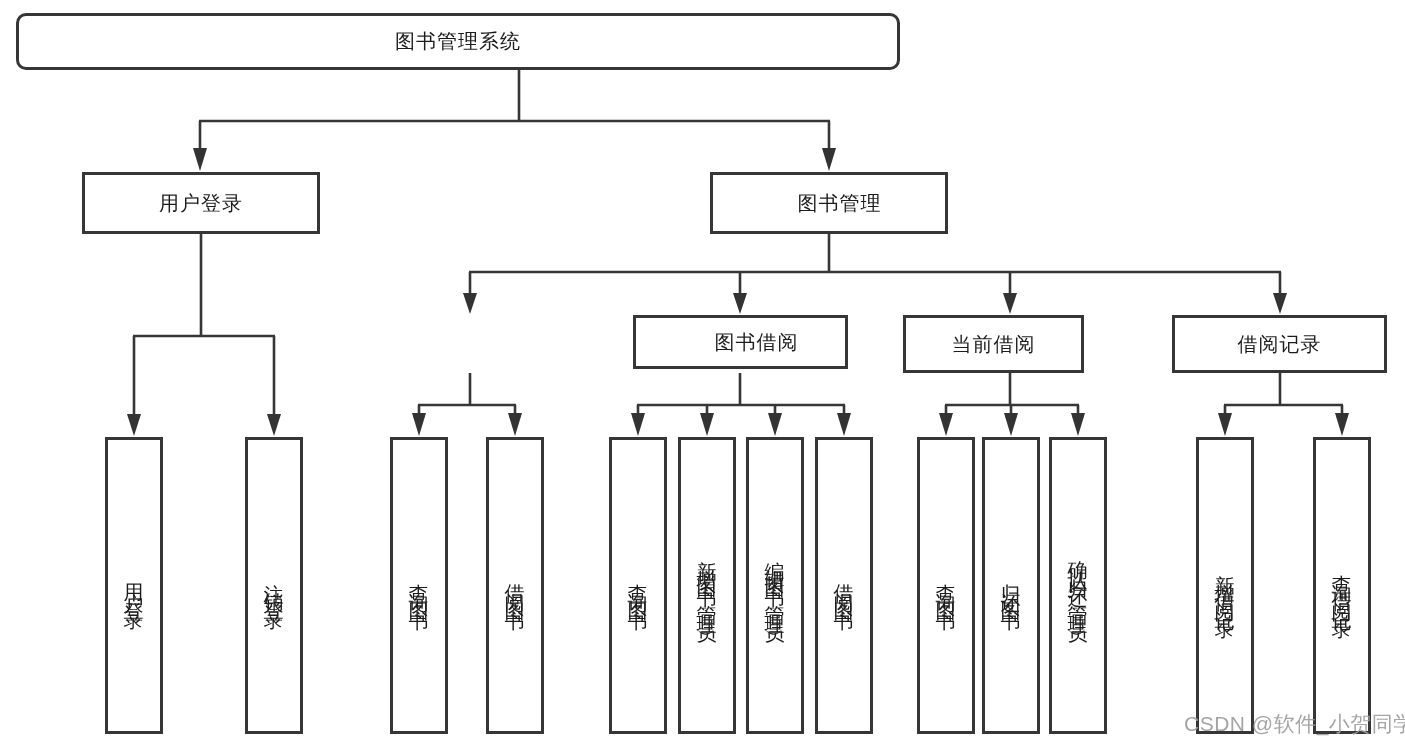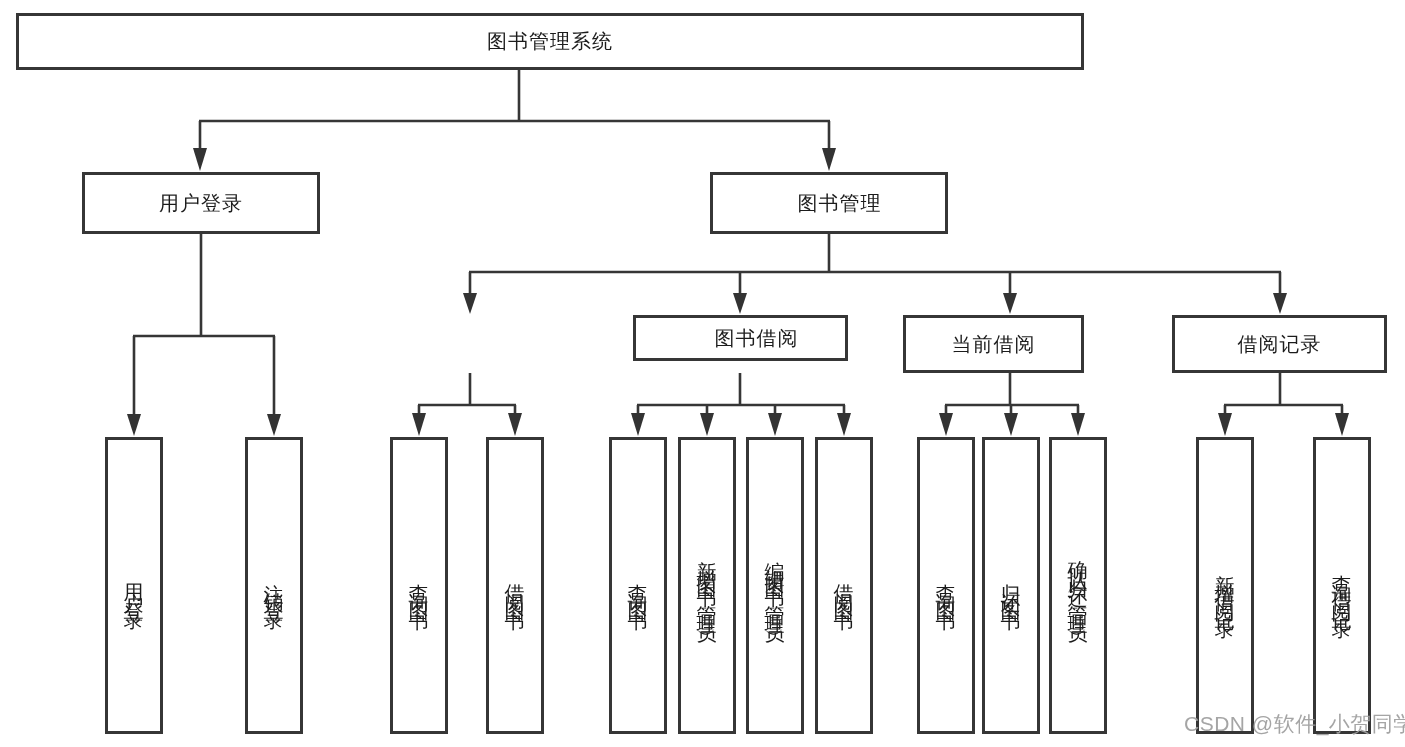--- a/index.html
+++ b/index.html
@@ -98,7 +98,7 @@
     </g>
   </svg>
 
-  <div class="box" style="left:16px;top:13px;width:1068px;height:57px;">
+  <div class="box" style="left:16px;top:13px;width:884px;height:57px;border-radius:10px;">
     <span>图书管理系统</span>
   </div>
 

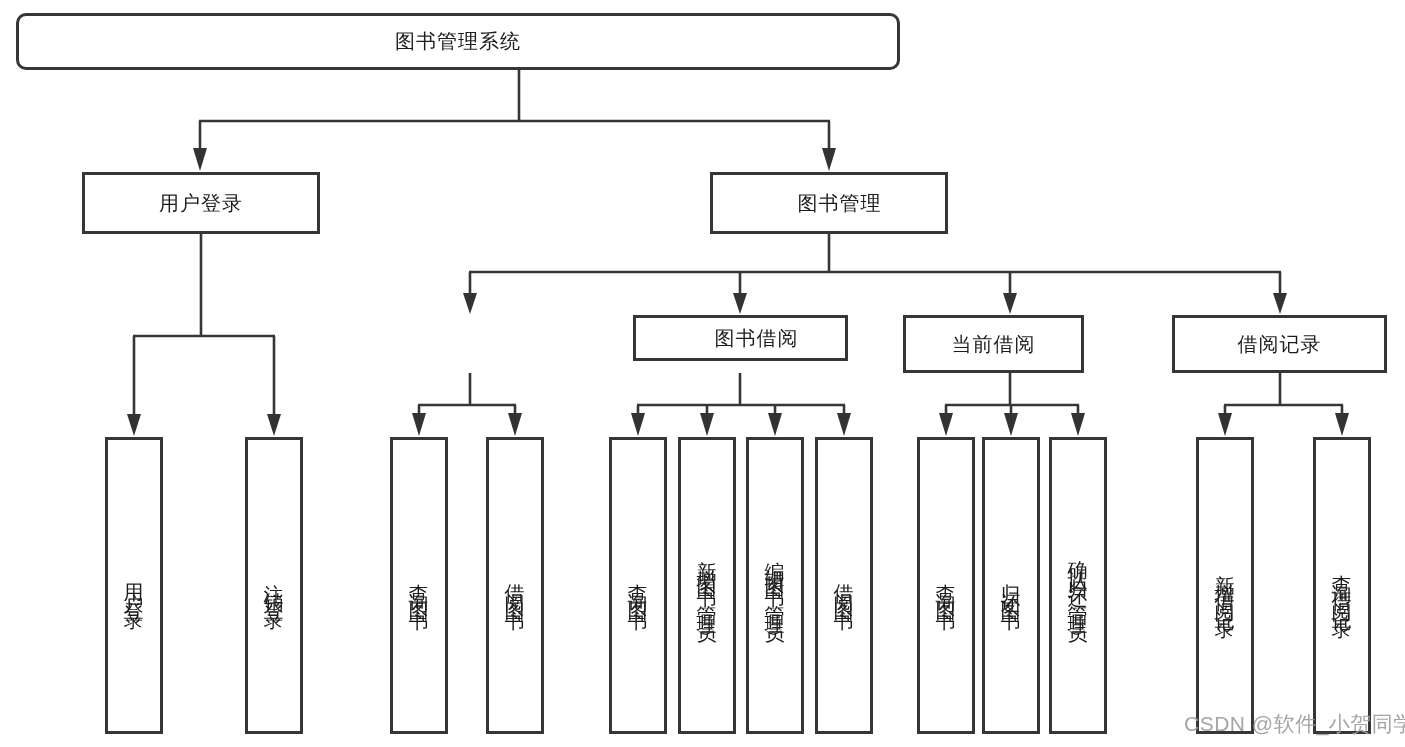--- a/index.html
+++ b/index.html
@@ -109,7 +109,7 @@
     <span>图书管理</span>
   </div>
 
-  <div class="box" style="left:633px;top:315px;width:215px;height:46px;padding-left:32px;">
+  <div class="box" style="left:633px;top:315px;width:215px;height:54px;padding-left:32px;">
     <span>图书借阅</span>
   </div>
   <div class="box" style="left:903px;top:315px;width:181px;height:58px;">

